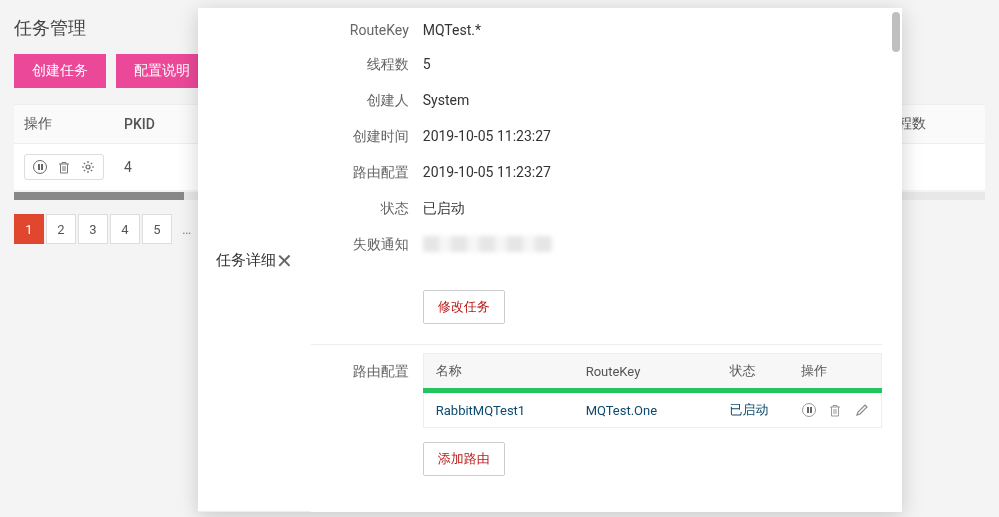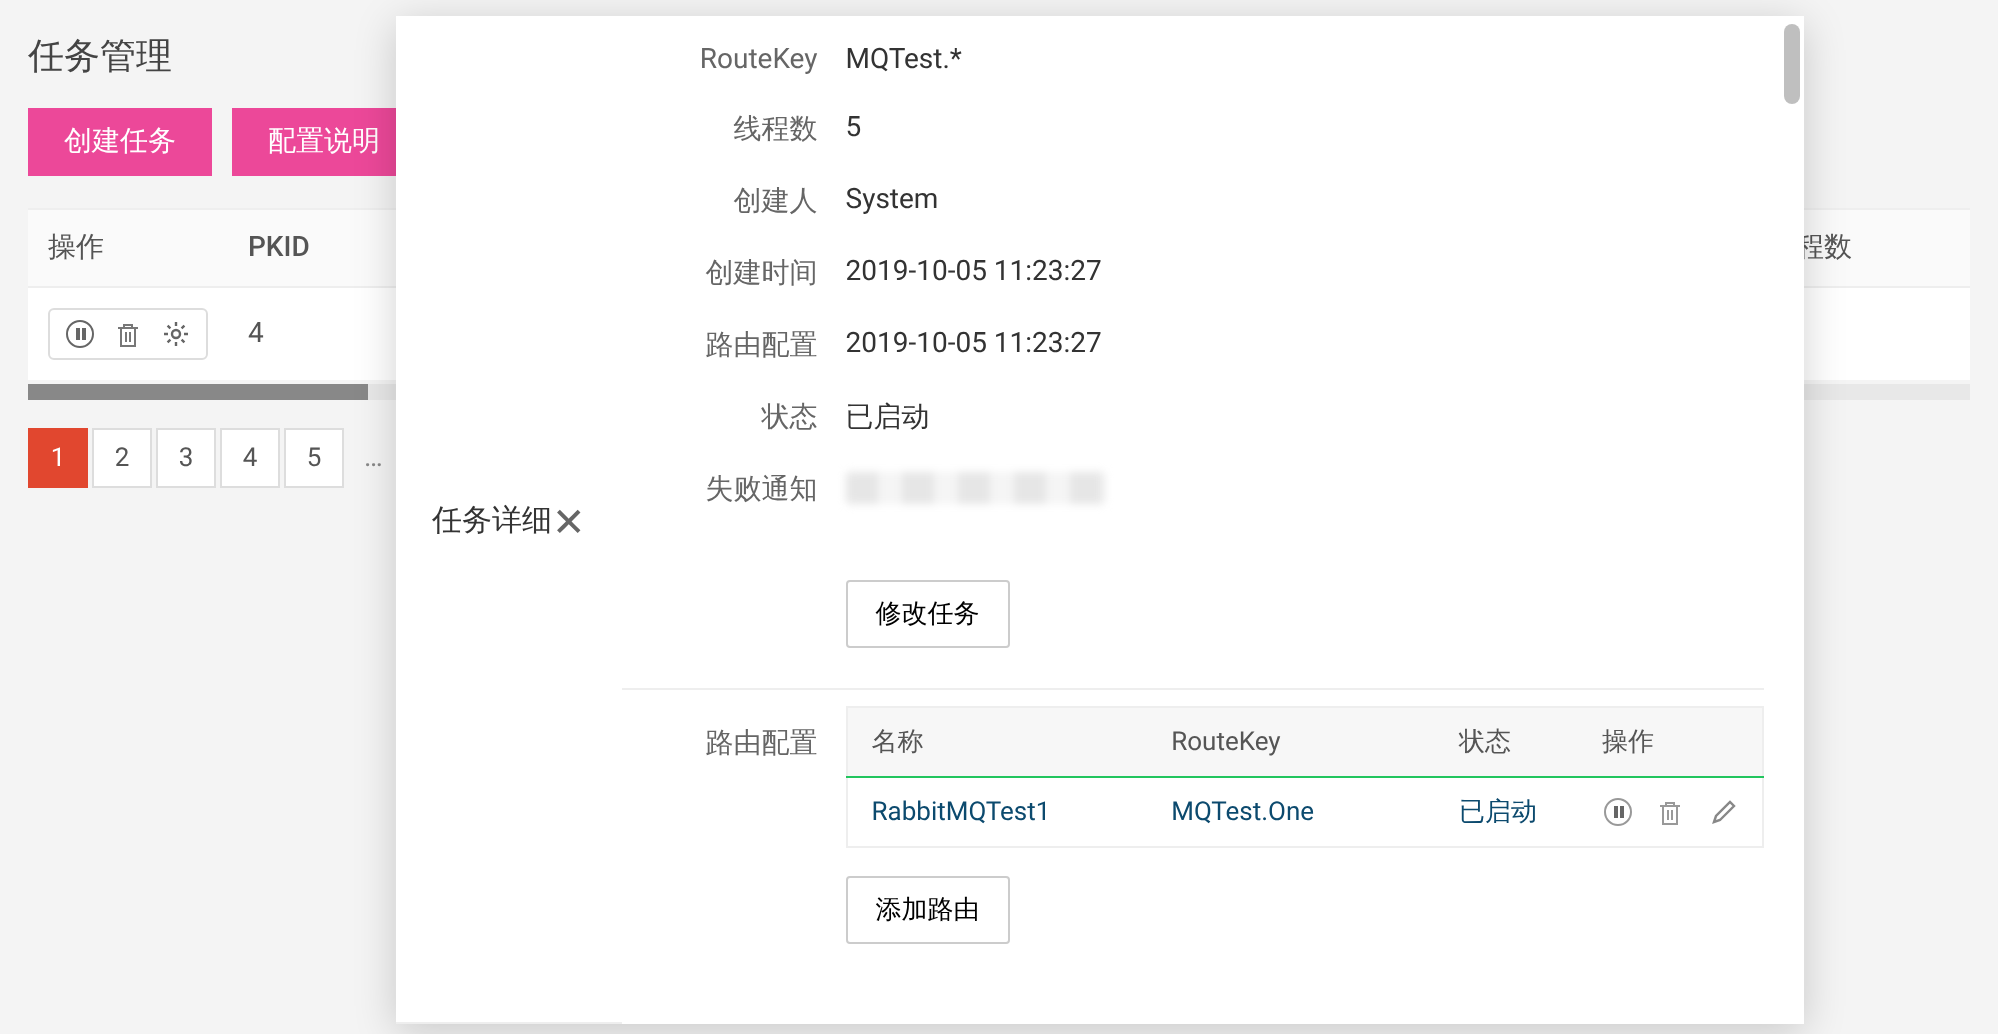--- a/index.html
+++ b/index.html
@@ -176,7 +176,7 @@
     .btn-outline {
       background: #fff;
       border: 1px solid #ccc;
-      color: #000000;
+      color: #b91c1c;
       padding: 7px 14px;
       font-size: 13px;
       cursor: pointer;

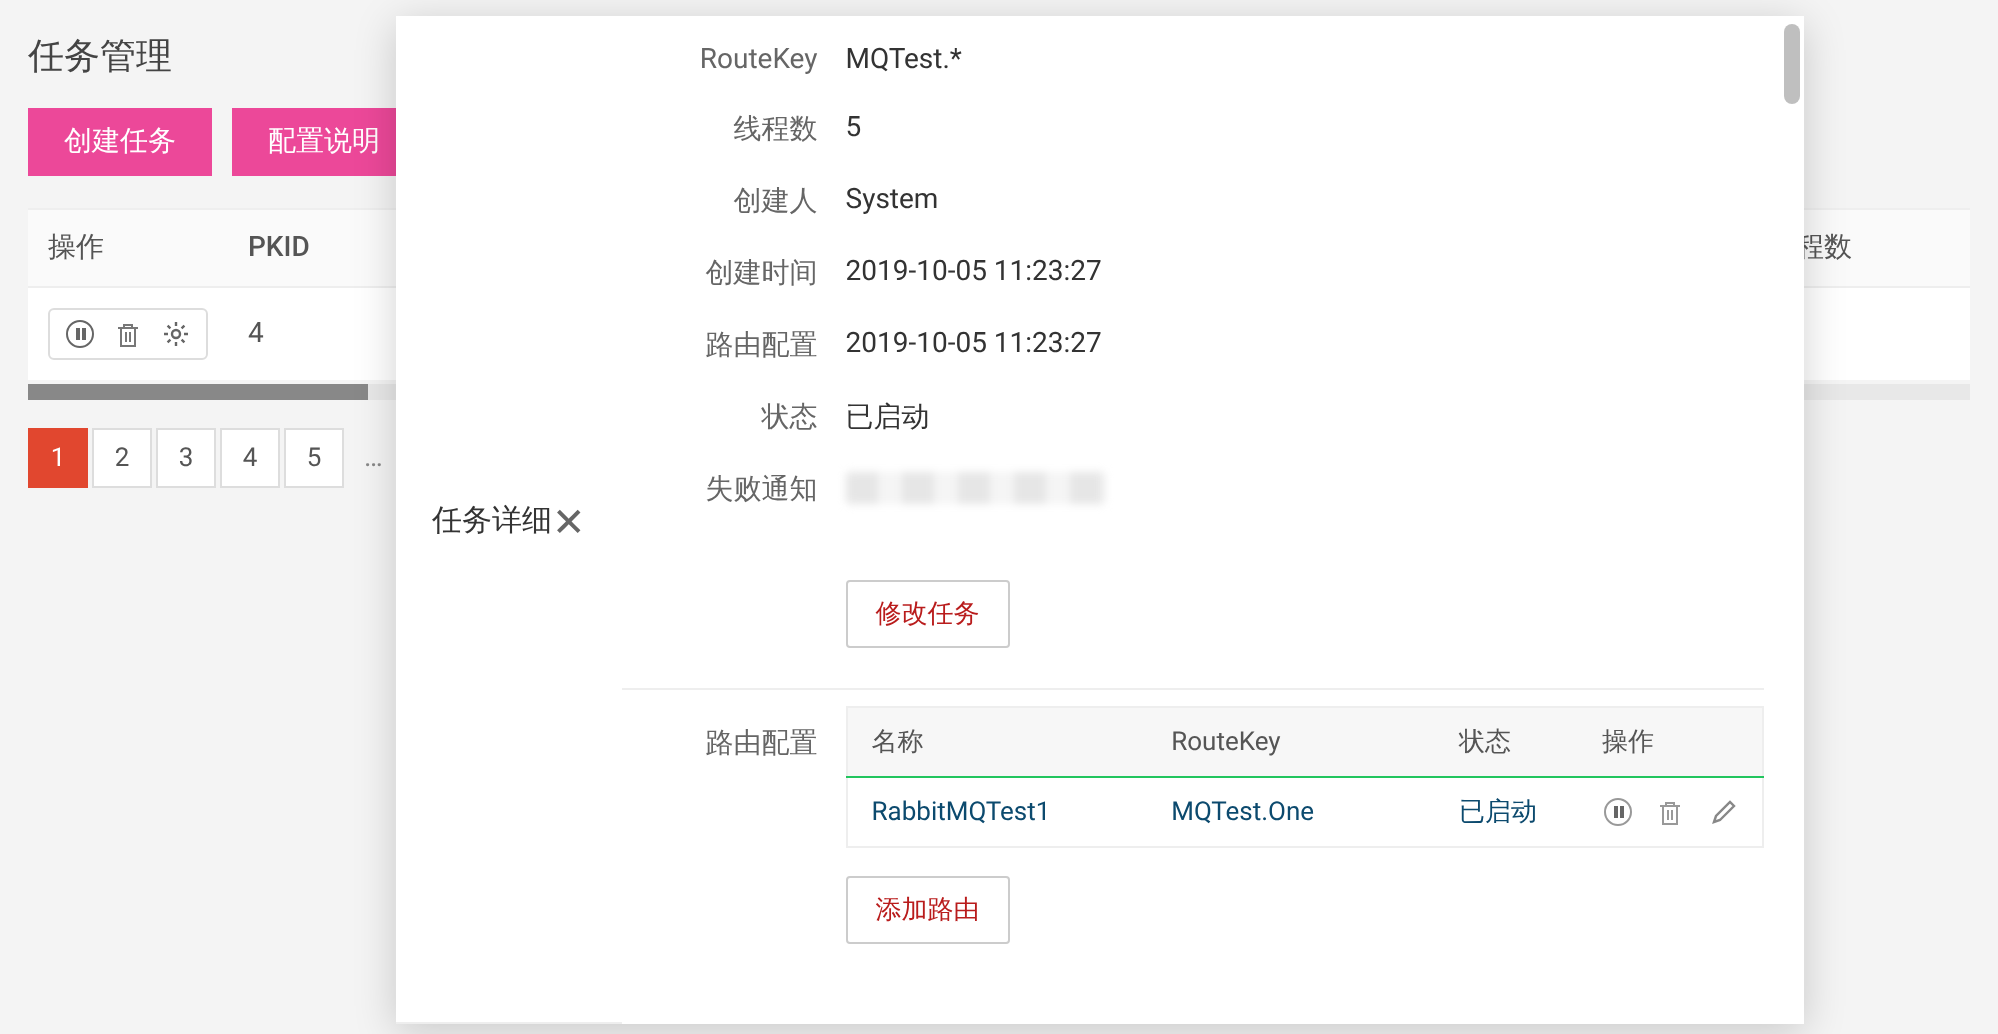--- a/index.html
+++ b/index.html
@@ -211,7 +211,7 @@
       padding: 8px 12px;
       font-weight: 400;
       color: #555;
-      border-bottom: 1px solid #22c55e;
+      border-bottom: 5px solid #22c55e;
     }
     .route-table td {
       padding: 8px 12px;

